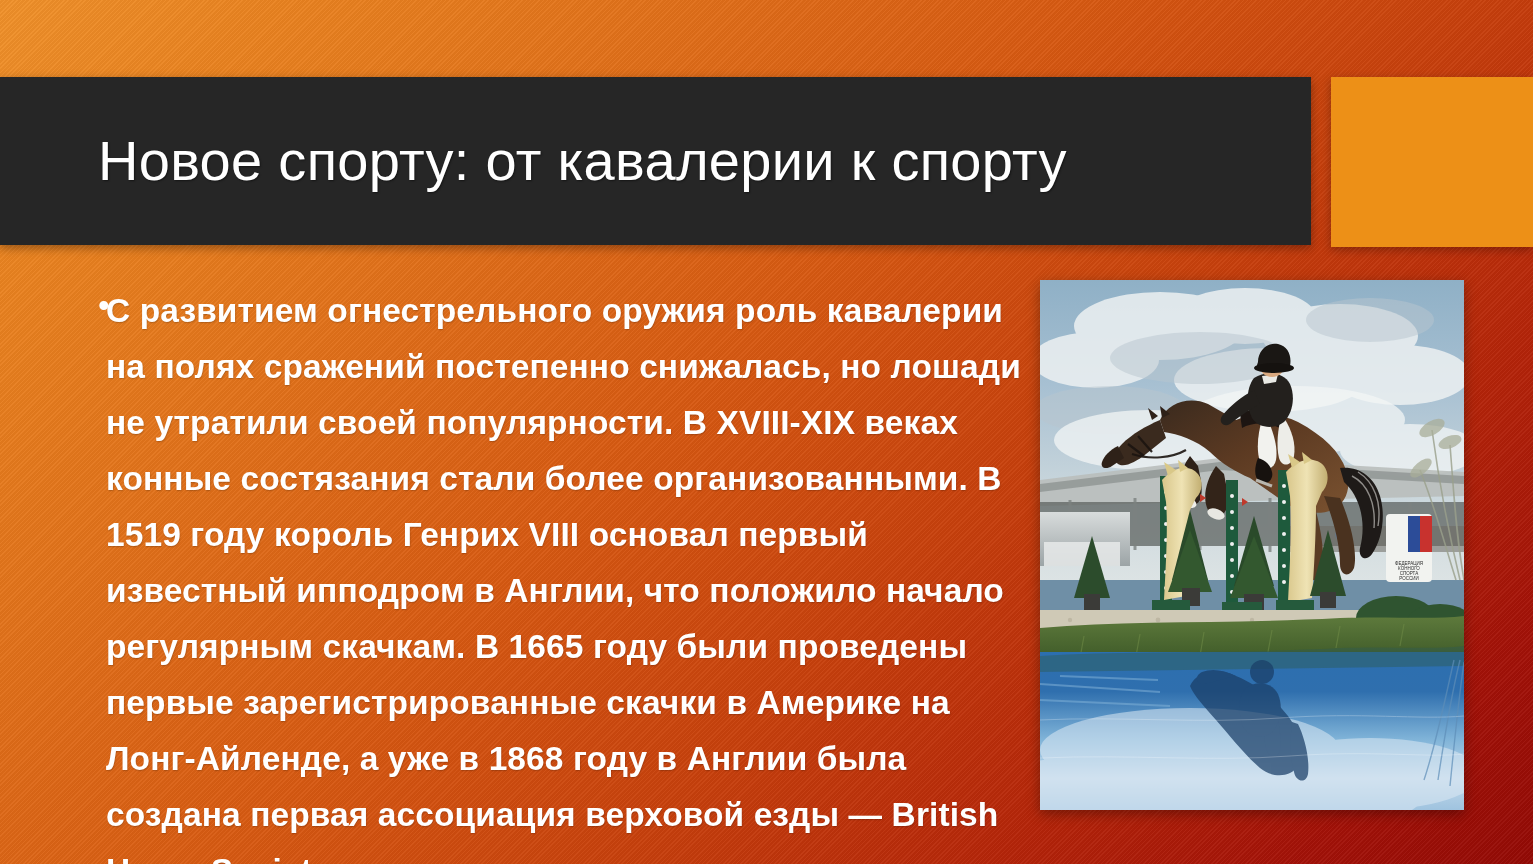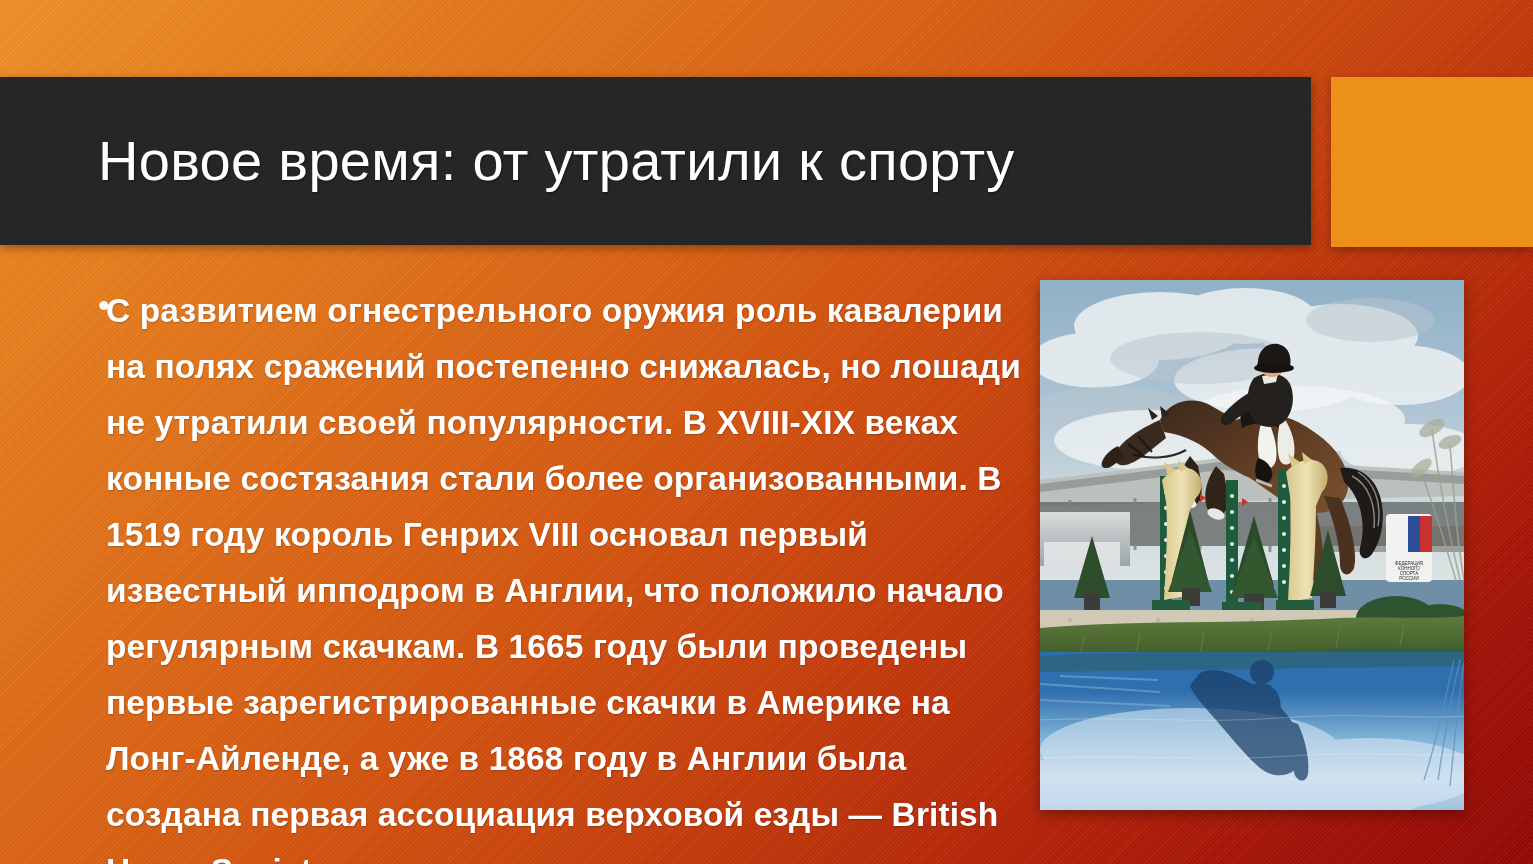--- a/index.html
+++ b/index.html
@@ -128,7 +128,7 @@
   <div class="slide-texture"></div>
 
   <div class="title-band">
-    <div class="title-text">Новое время: от утратили к спорту</div>
+    <div class="title-text">Новое спорту: от кавалерии к спорту</div>
   </div>
 
   <div class="accent-block"></div>

